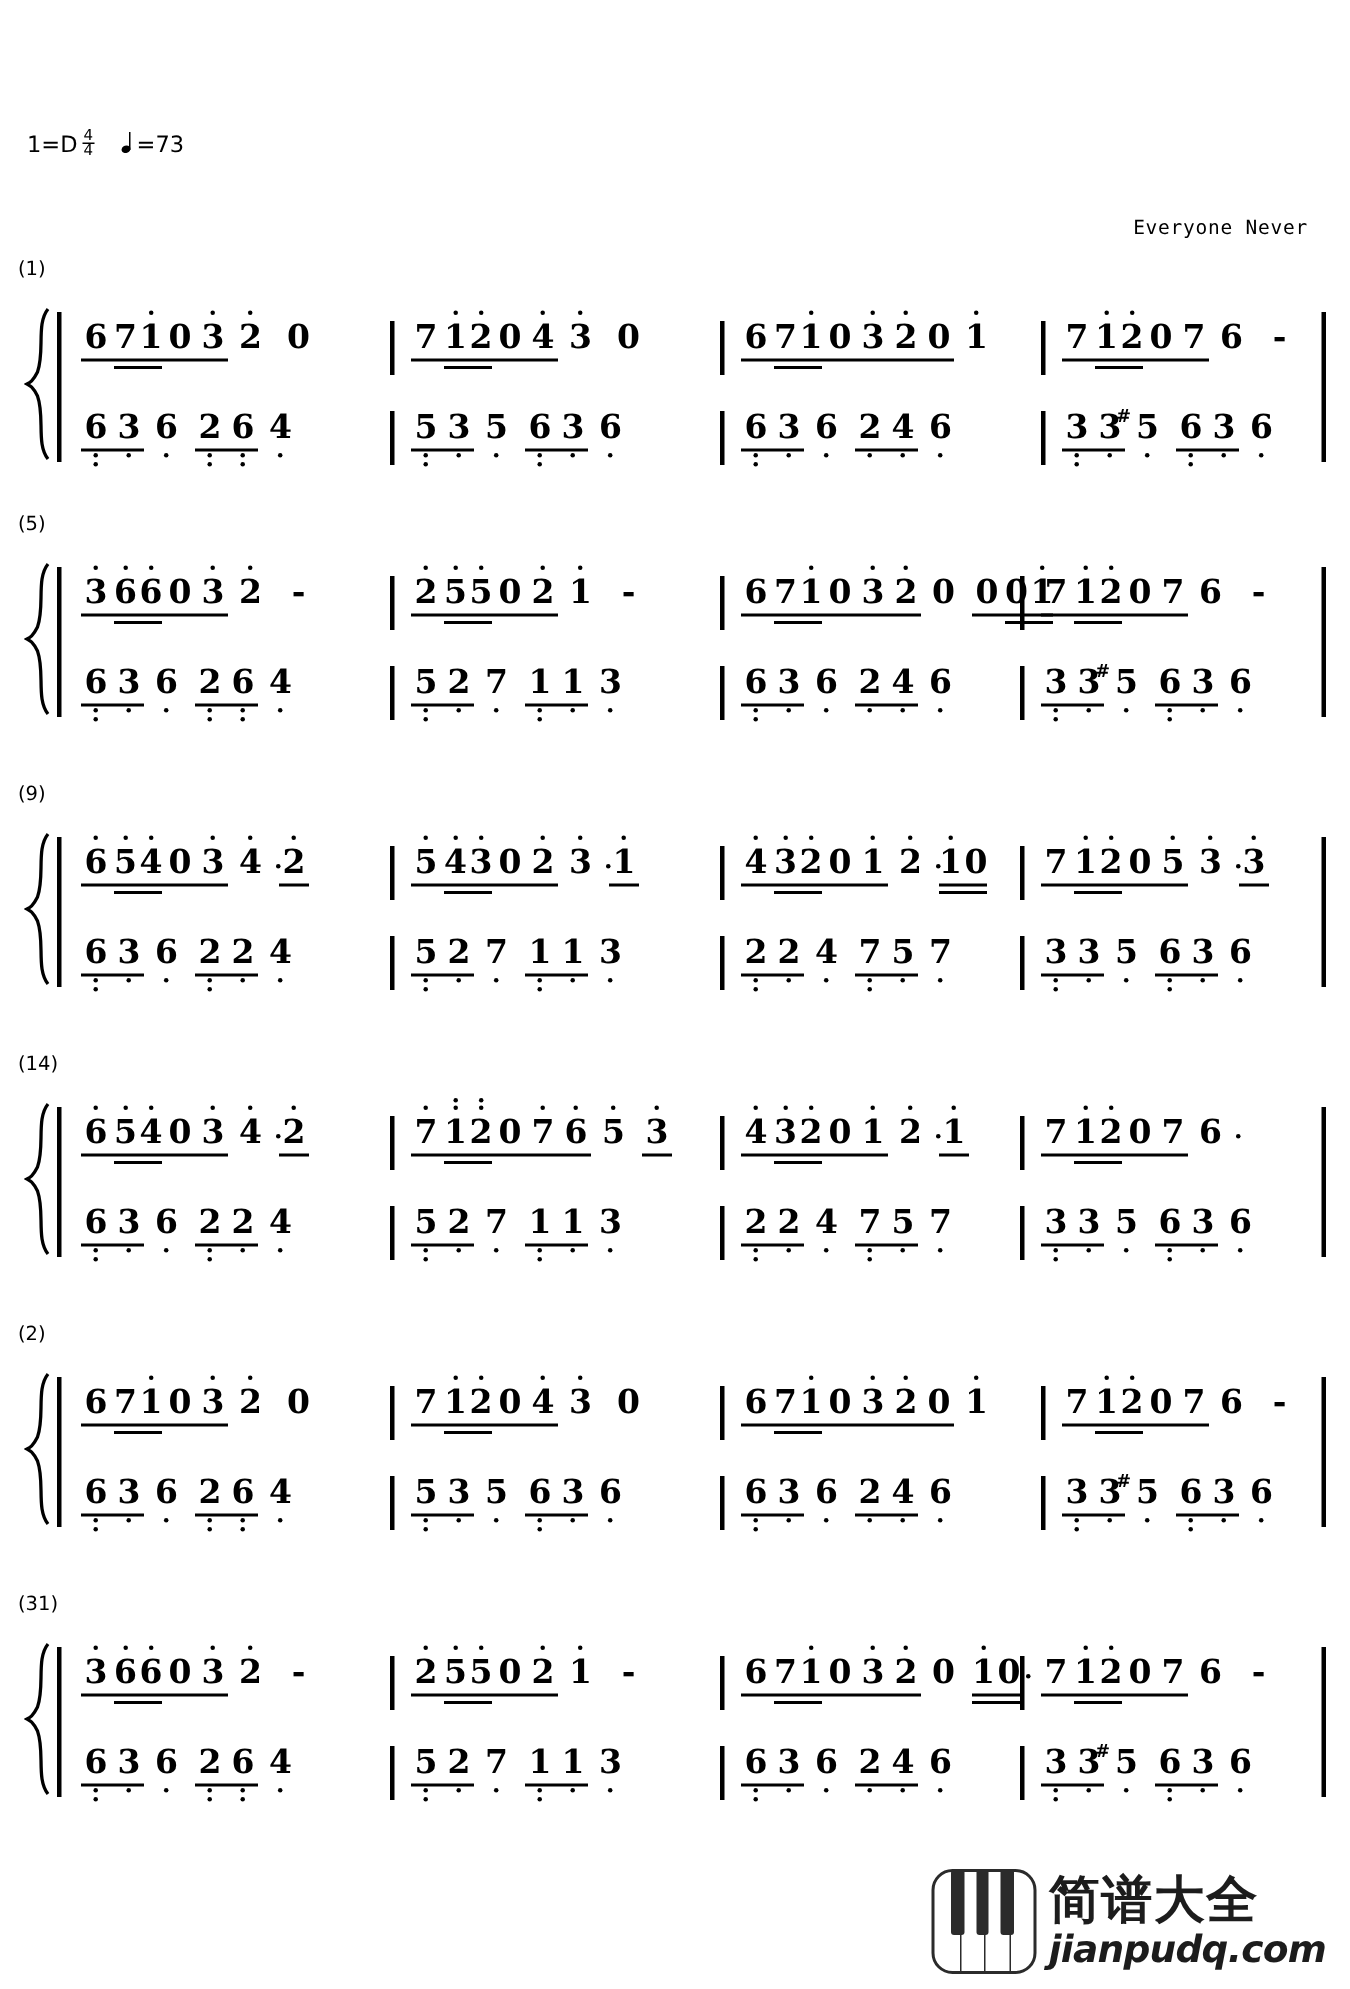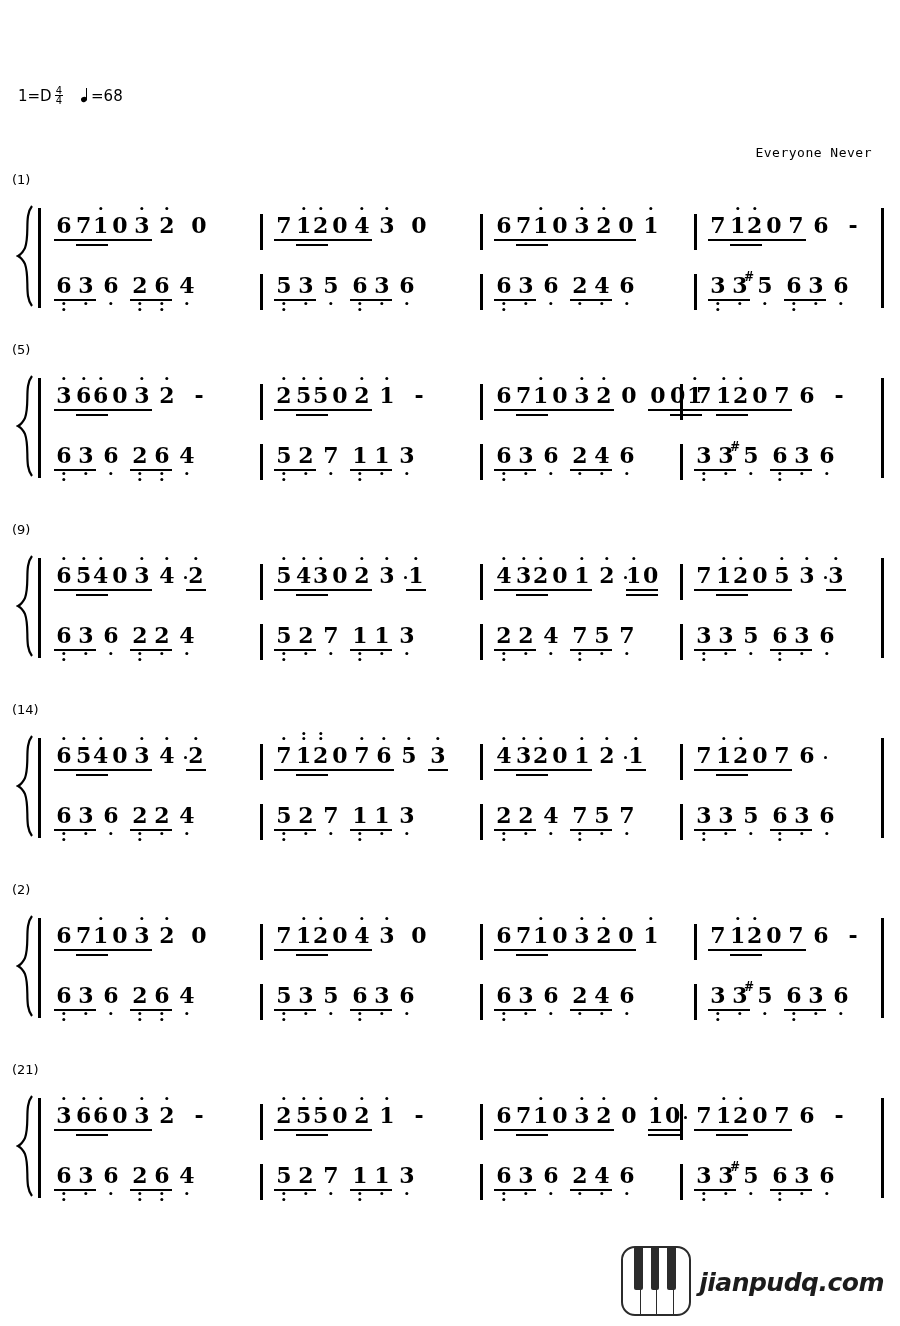--- a/index.html
+++ b/index.html
@@ -135,7 +135,7 @@
     </span>
     <span class="tempo">
       <span class="qnote"></span>
-      <span>=68</span>
+      <span>=73</span>
     </span>
   </div>
 

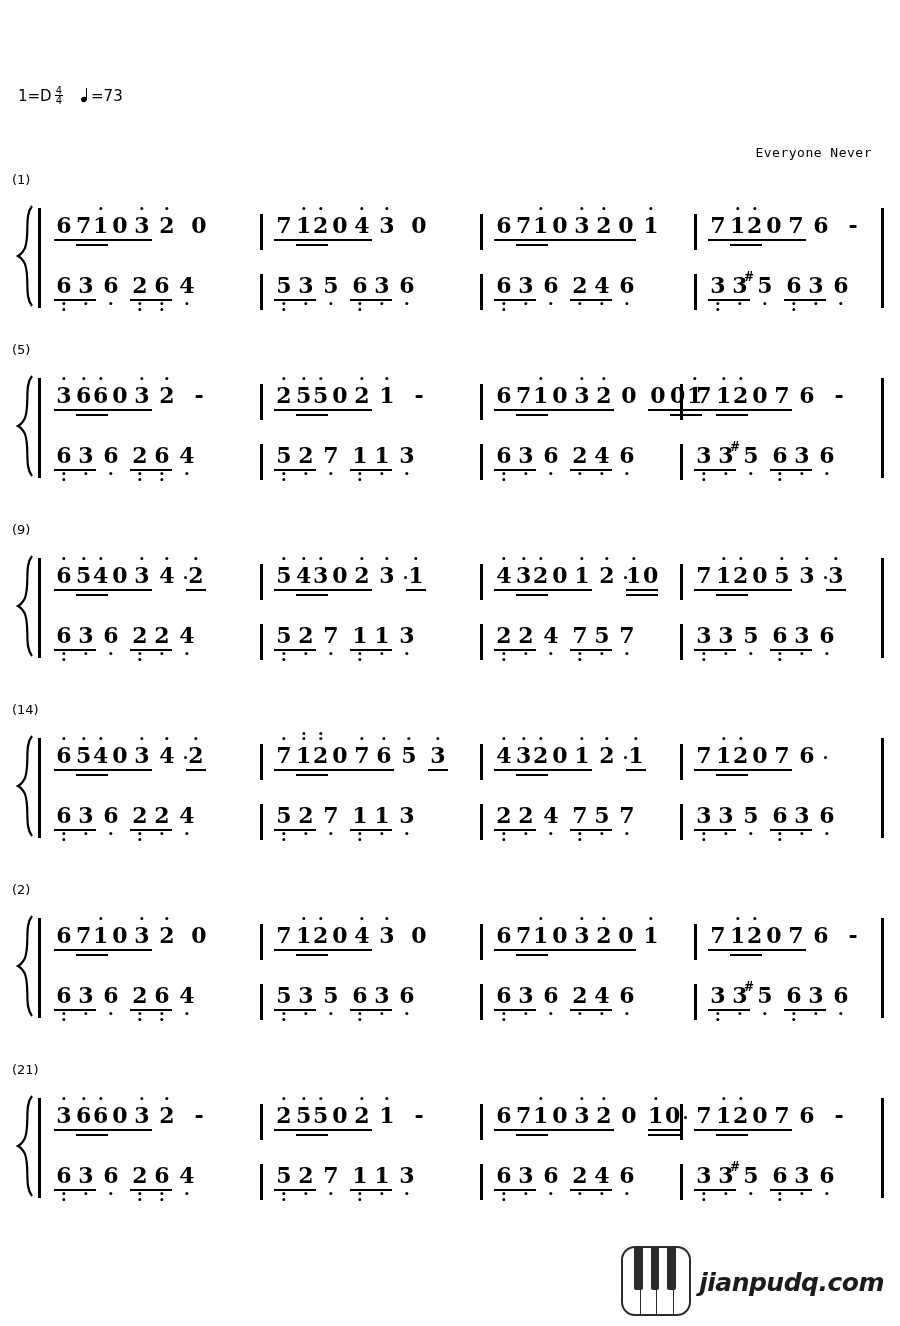--- a/index.html
+++ b/index.html
@@ -759,7 +759,7 @@
         </div>
       </div>
       <div class="system" style="top: 1090px;">
-        <div class="sysnum">(21)</div>
+        <div class="sysnum">(31)</div>
         <div class="brace">
           <svg width="22" height="104" viewBox="0 0 22 104">
             <path d="M16 2 C8 12, 14 30, 9 44 C6 50, 4 51, 2 52 C4 53, 6 54, 9 60 C14 74, 8 92, 16 102" fill="none" stroke="#000" stroke-width="2.2"></path>

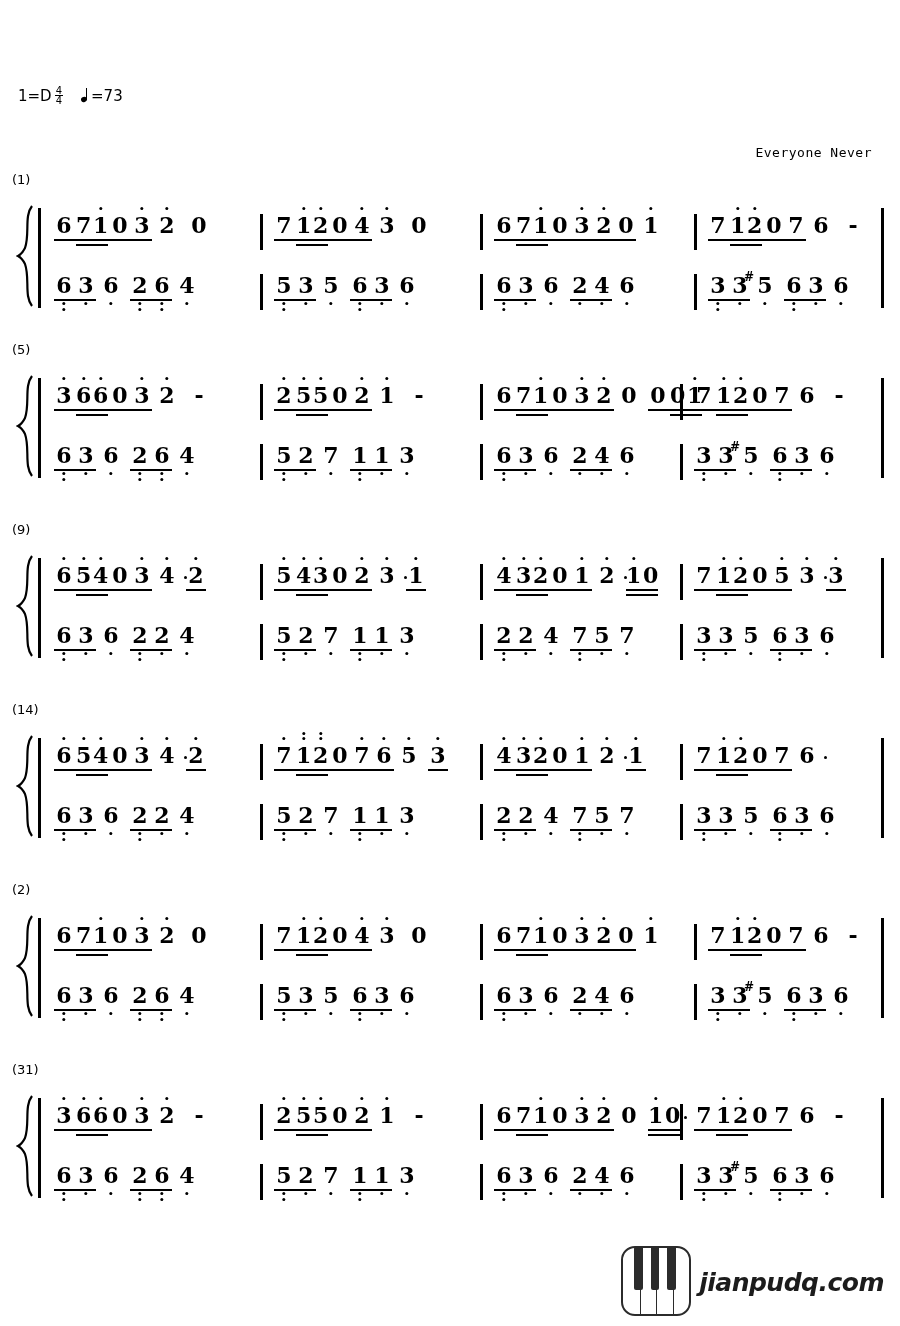--- a/index.html
+++ b/index.html
@@ -895,6 +895,7 @@
       <div class="bk" style="left:67%"></div>
     </div>
     <div class="logo-text">
+      <span class="logo-cn">简谱大全</span>
       <span class="logo-en">jianpudq.com</span>
     </div>
   </div>

